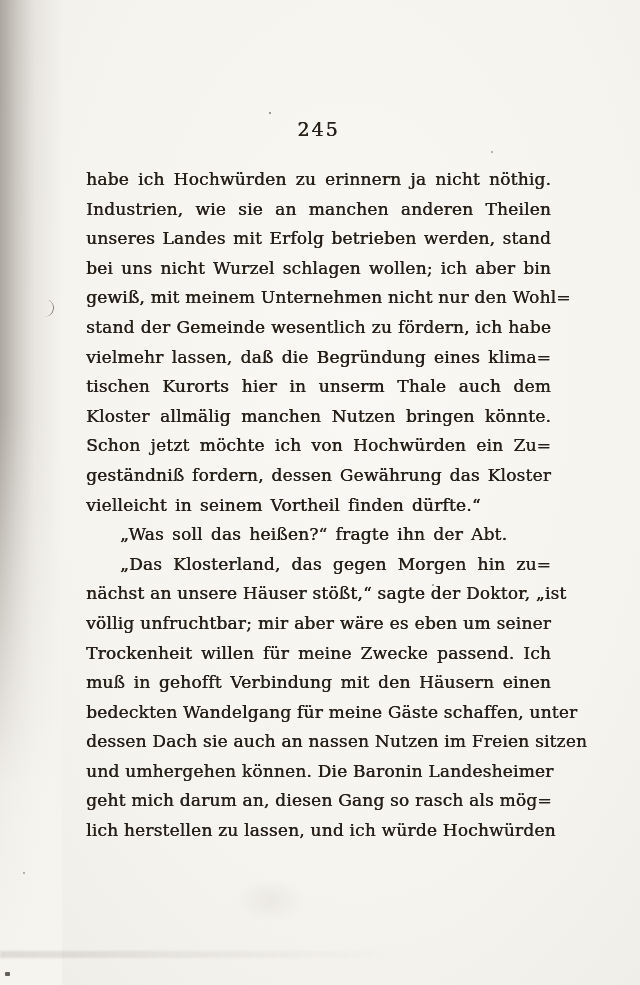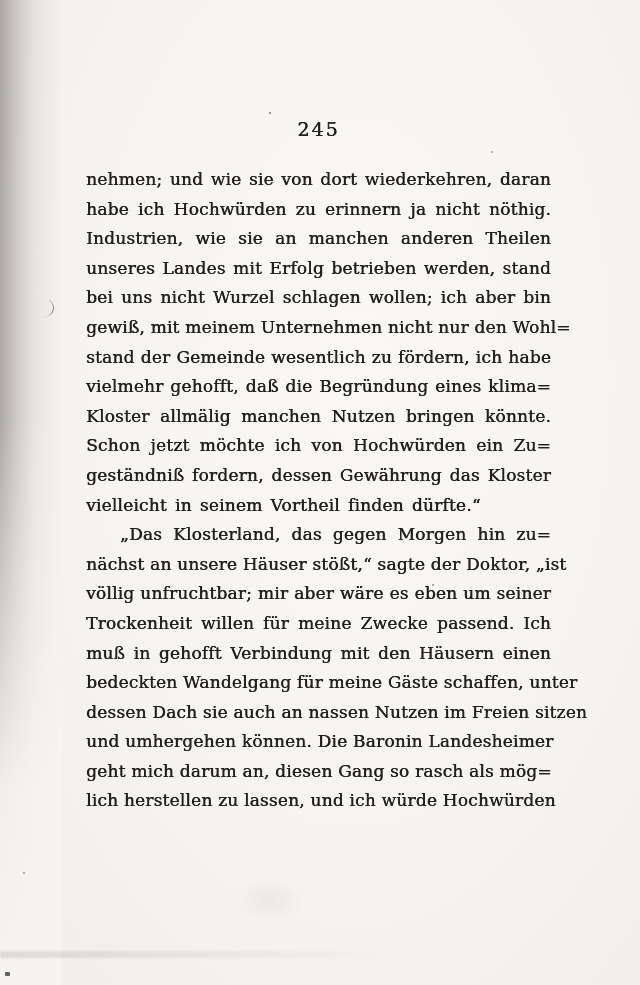--- a/index.html
+++ b/index.html
@@ -72,7 +72,6 @@
   <div class="page-number">245</div>
 
   <div class="text-block">
-      <div class="line just">nehmen; und wie sie von dort wiederkehren, daran</div>
       <div class="line just">habe ich Hochwürden zu erinnern ja nicht nöthig.</div>
       <div class="line just">Industrien, wie sie an manchen anderen Theilen</div>
       <div class="line just">unseres Landes mit Erfolg betrieben werden, stand</div>

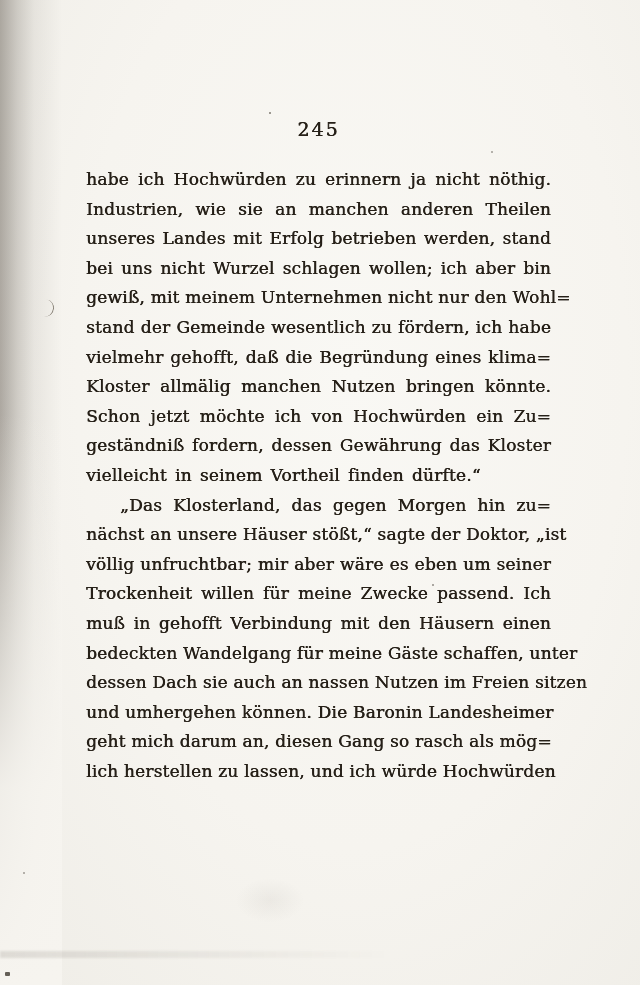--- a/index.html
+++ b/index.html
@@ -78,7 +78,7 @@
       <div class="line just">bei uns nicht Wurzel schlagen wollen; ich aber bin</div>
       <div class="line just">gewiß, mit meinem Unternehmen nicht nur den Wohl=</div>
       <div class="line just">stand der Gemeinde wesentlich zu fördern, ich habe</div>
-      <div class="line just">vielmehr gehofft, daß die Begründung eines klima=</div>
+      <div class="line just">vielmehr lassen, daß die Begründung eines klima=</div>
       <div class="line just">Kloster allmälig manchen Nutzen bringen könnte.</div>
       <div class="line just">Schon jetzt möchte ich von Hochwürden ein Zu=</div>
       <div class="line just">geständniß fordern, dessen Gewährung das Kloster</div>

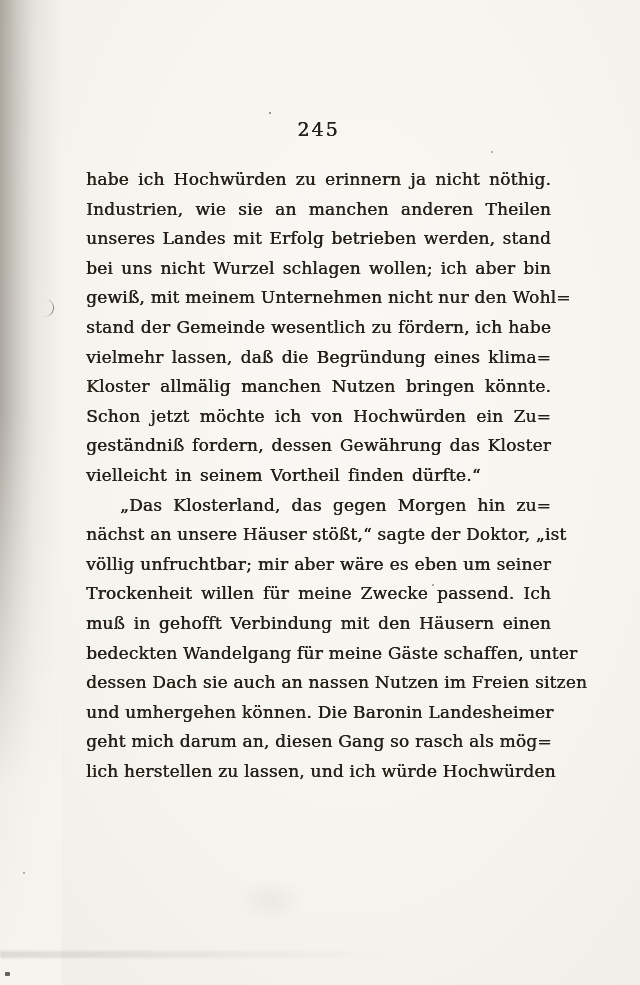--- a/index.html
+++ b/index.html
@@ -79,6 +79,7 @@
       <div class="line just">gewiß, mit meinem Unternehmen nicht nur den Wohl=</div>
       <div class="line just">stand der Gemeinde wesentlich zu fördern, ich habe</div>
       <div class="line just">vielmehr lassen, daß die Begründung eines klima=</div>
+      <div class="line just">tischen Kurorts hier in unserm Thale auch dem</div>
       <div class="line just">Kloster allmälig manchen Nutzen bringen könnte.</div>
       <div class="line just">Schon jetzt möchte ich von Hochwürden ein Zu=</div>
       <div class="line just">geständniß fordern, dessen Gewährung das Kloster</div>

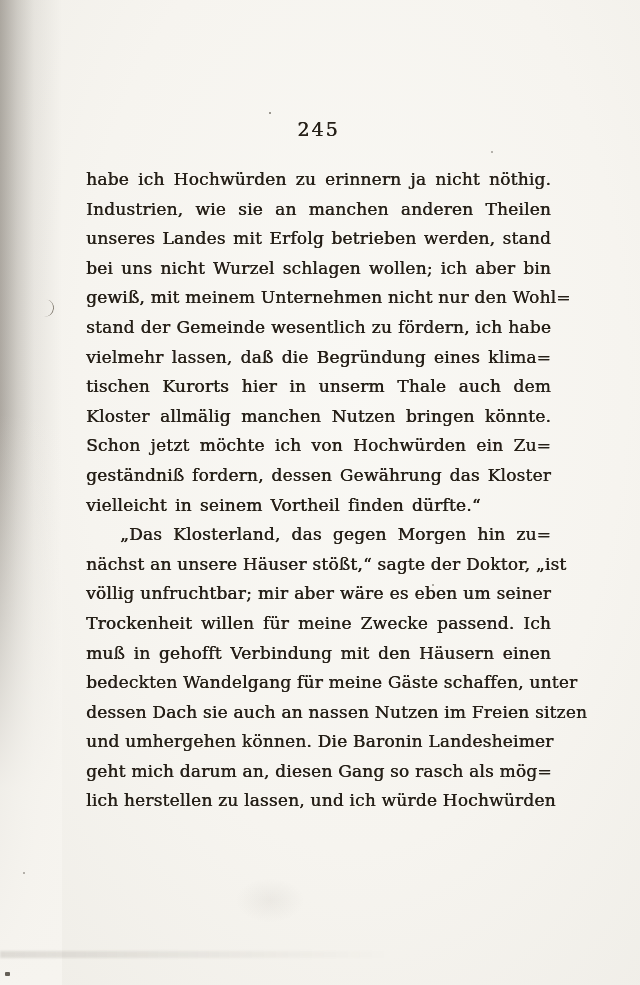--- a/index.html
+++ b/index.html
@@ -84,6 +84,7 @@
       <div class="line just">Schon jetzt möchte ich von Hochwürden ein Zu=</div>
       <div class="line just">geständniß fordern, dessen Gewährung das Kloster</div>
       <div class="line left">vielleicht in seinem Vortheil finden dürfte.“</div>
+      <div class="line left indent">„Was soll das heißen?“ fragte ihn der Abt.</div>
       <div class="line just indent">„Das Klosterland, das gegen Morgen hin zu=</div>
       <div class="line just">nächst an unsere Häuser stößt,“ sagte der Doktor, „ist</div>
       <div class="line just">völlig unfruchtbar; mir aber wäre es eben um seiner</div>

